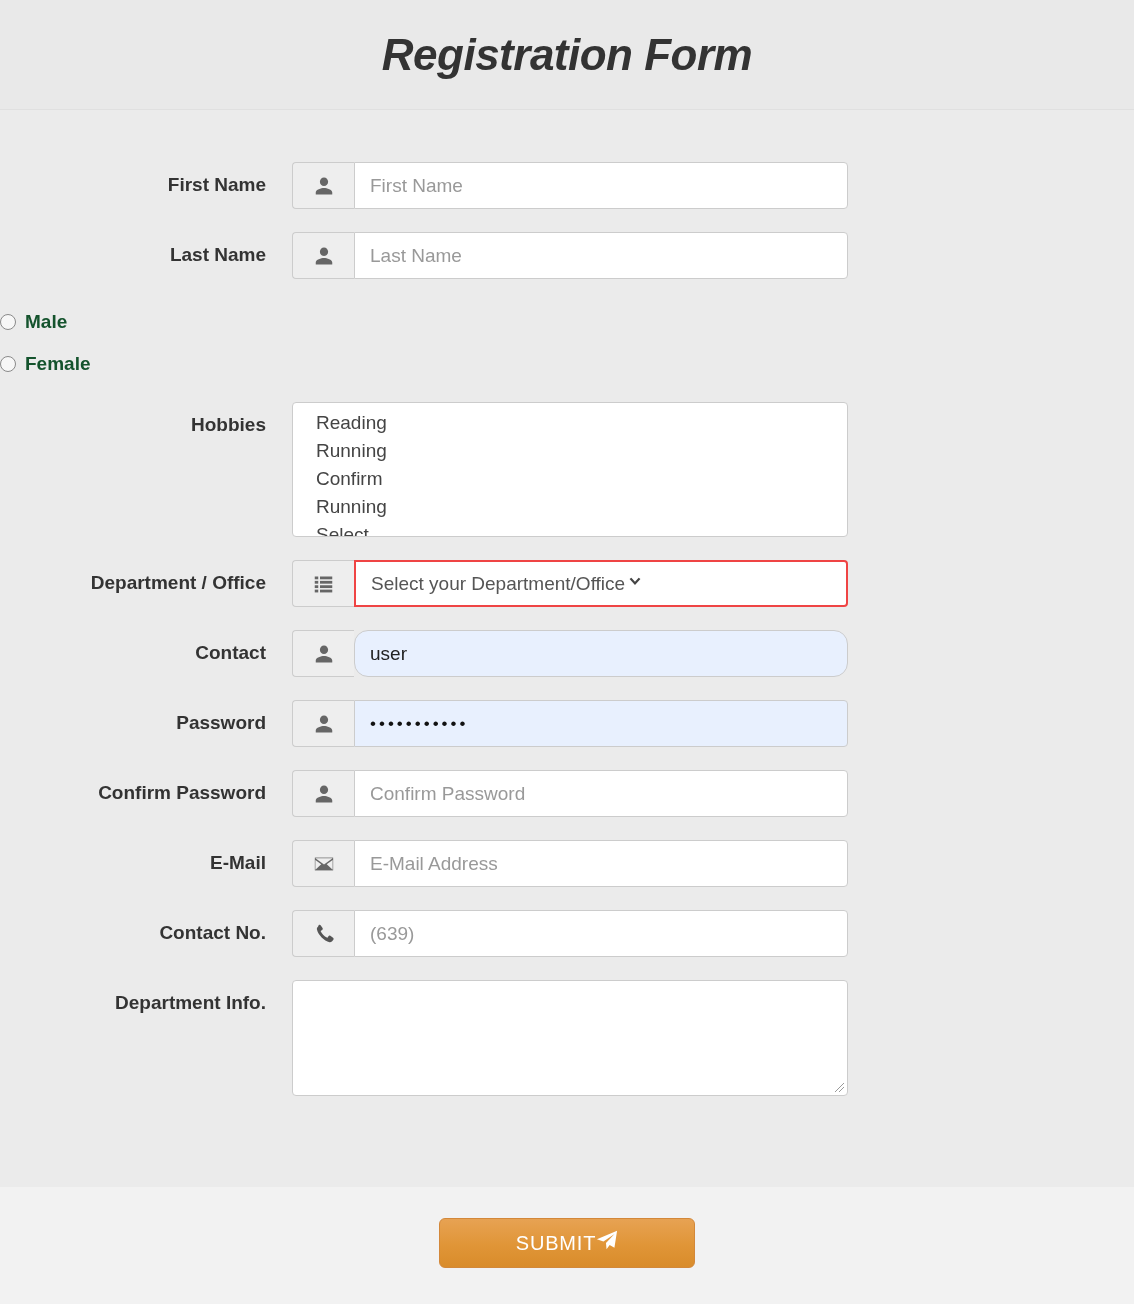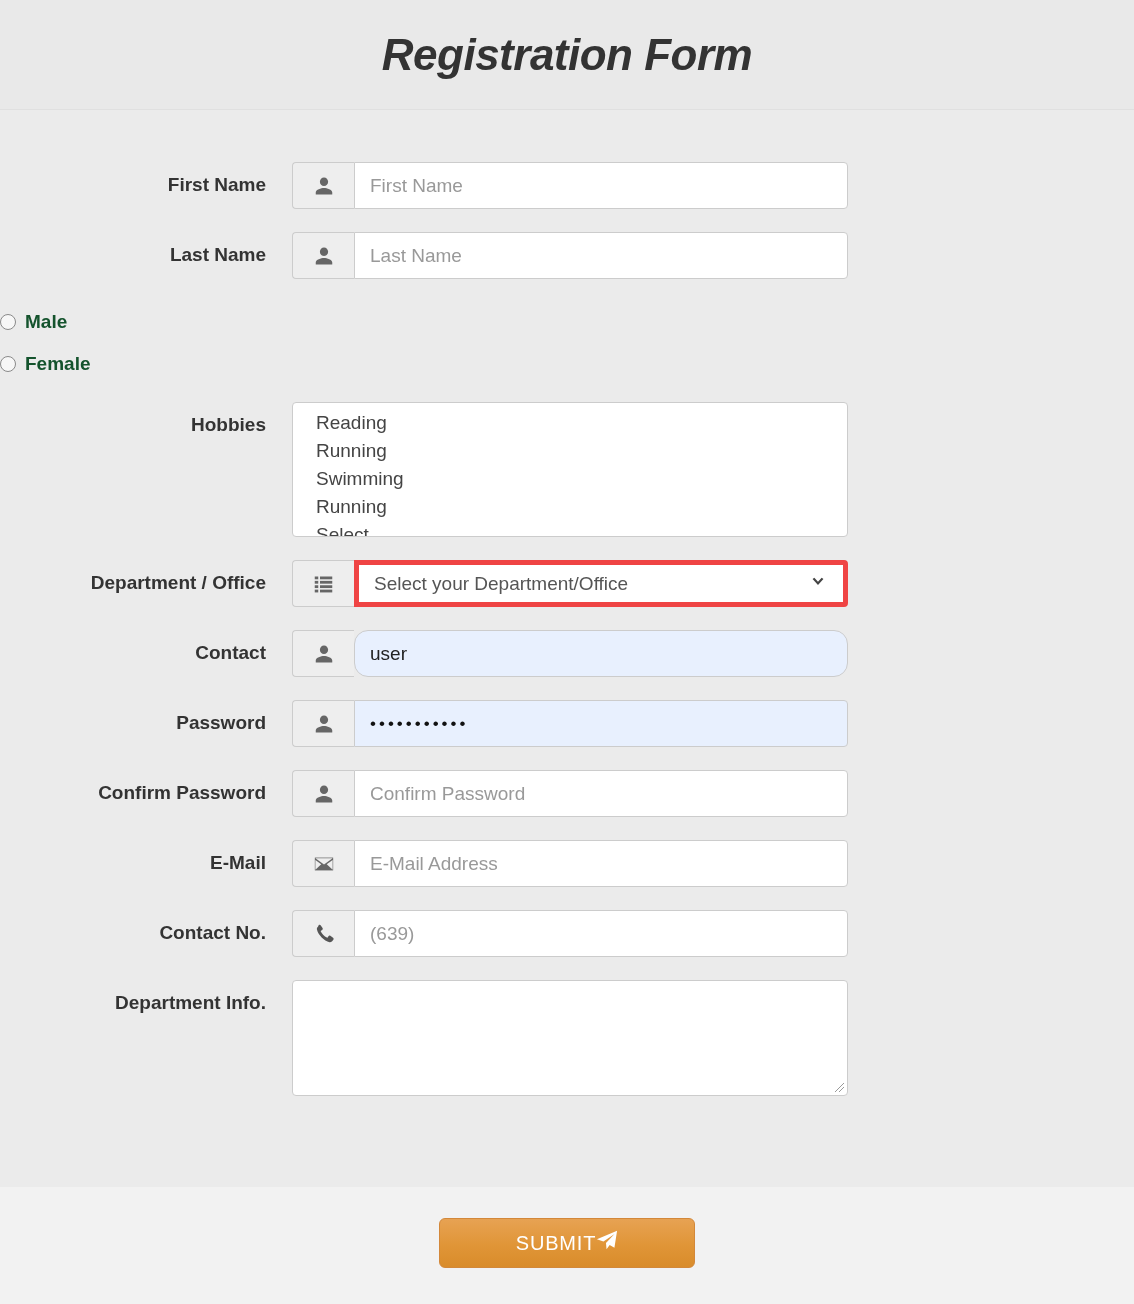--- a/index.html
+++ b/index.html
@@ -284,7 +284,7 @@
         <div class="listbox">
           <div class="listbox-option">Reading</div>
           <div class="listbox-option">Running</div>
-          <div class="listbox-option">Swimming</div>
+          <div class="listbox-option">Confirm</div>
           <div class="listbox-option">Running</div>
           <div class="listbox-option">Select</div>
         </div>

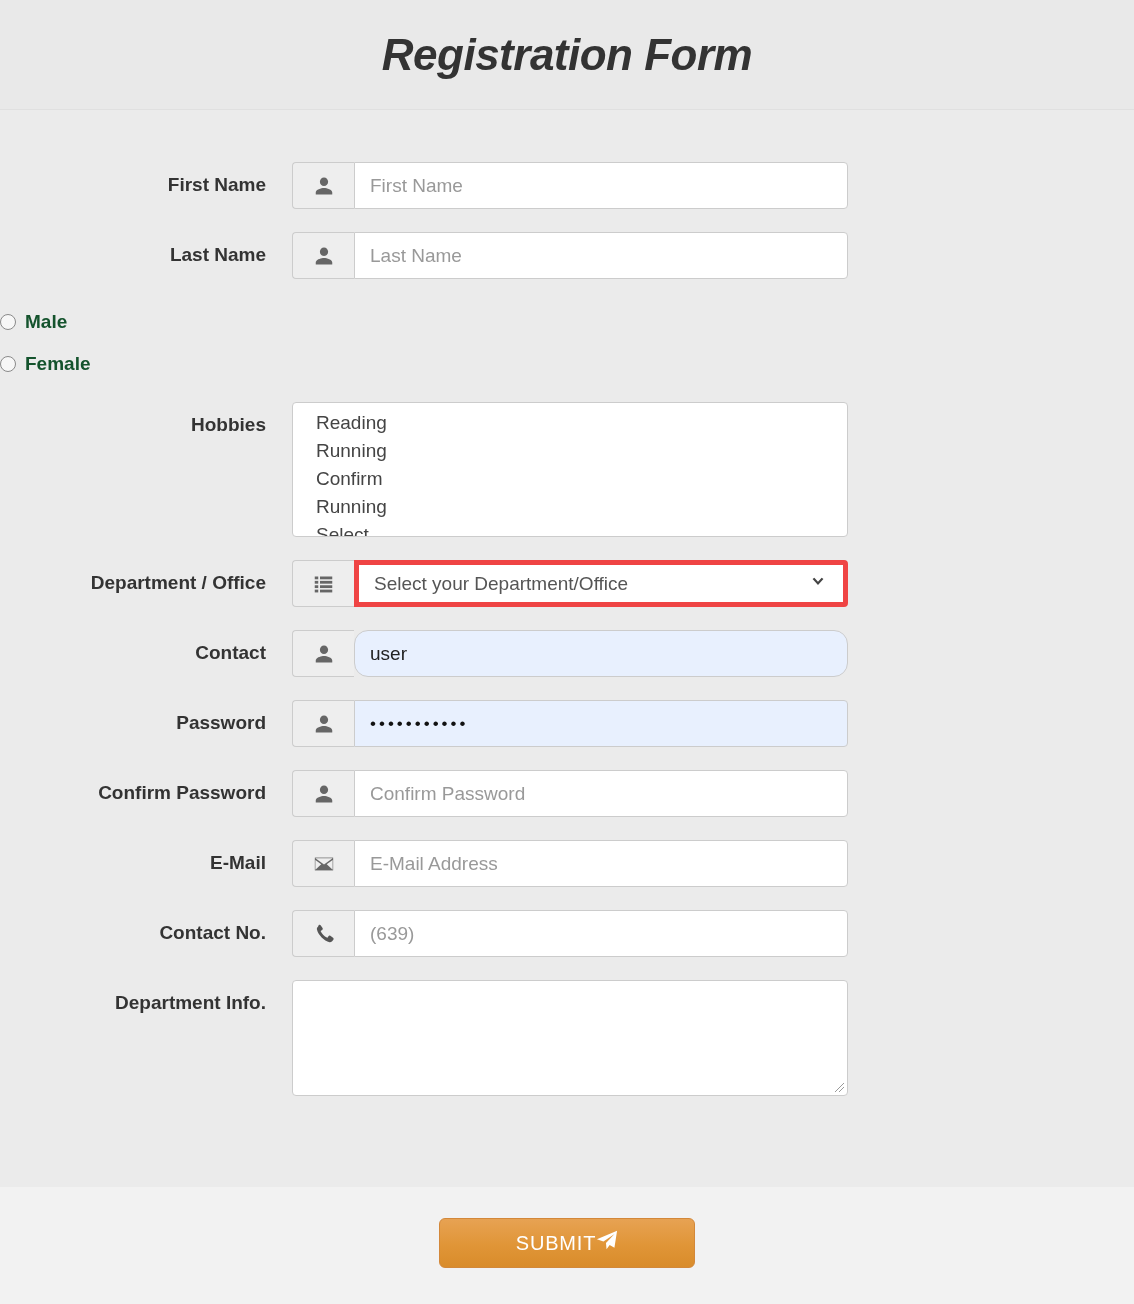--- a/index.html
+++ b/index.html
@@ -165,12 +165,11 @@
   
   .select-box {
     flex: 1;
-    border: 5px solid #ef4444;
+    border: 2px solid #ef4444;
     border-radius: 0 4px 4px 0;
     background: #ffffff;
     display: flex;
     align-items: center;
-    justify-content: space-between;
     padding: 0 15px;
     box-sizing: border-box;
     min-width: 0;

